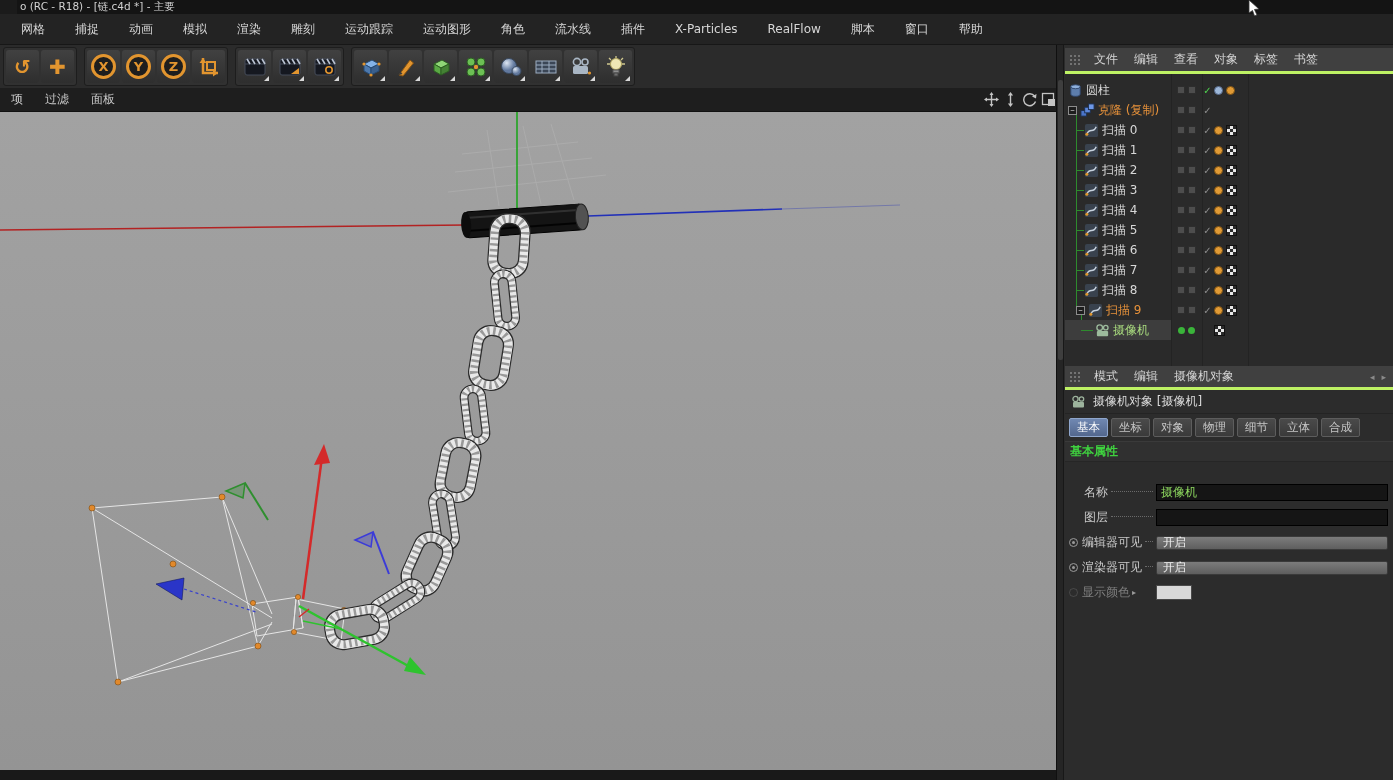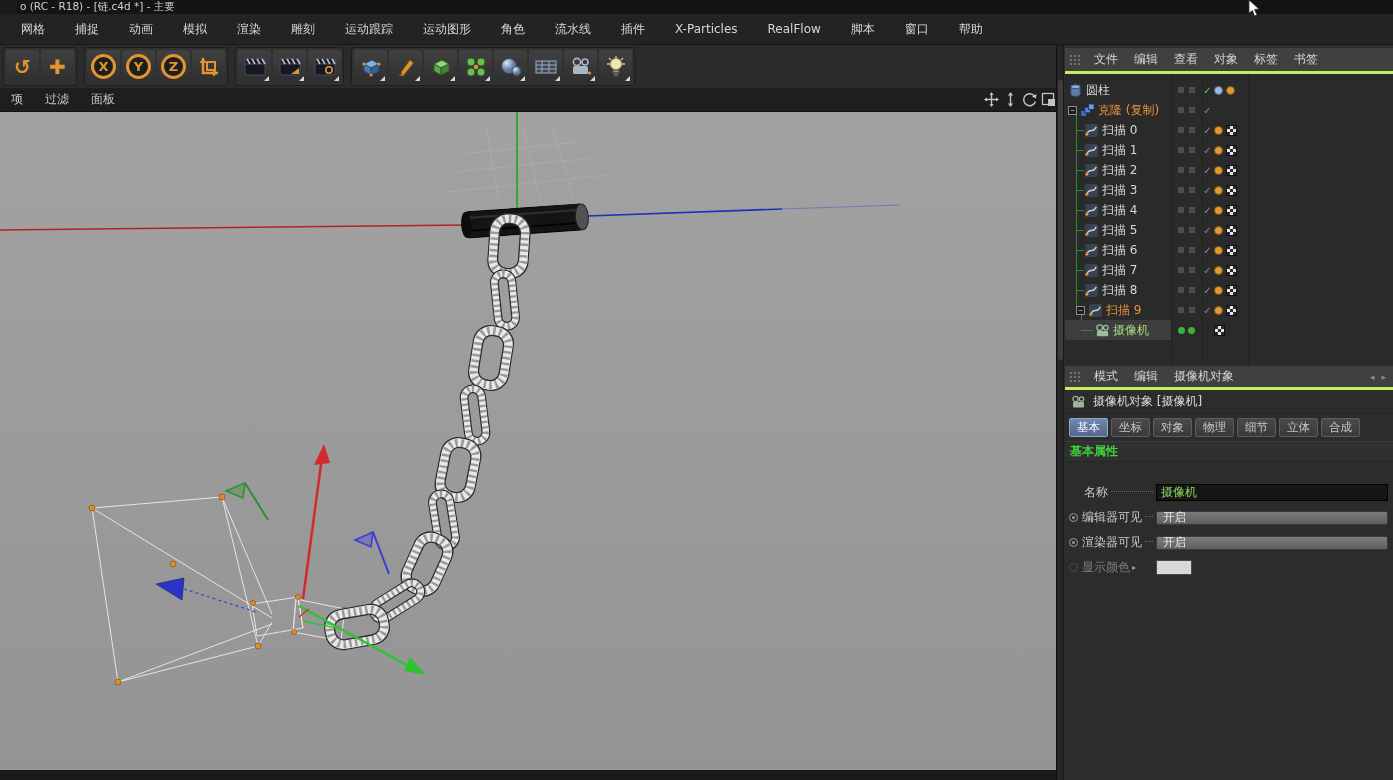--- a/index.html
+++ b/index.html
@@ -765,6 +765,16 @@
       </div>
       <div class="frow">
         <div class="labelzone">
+          <span class="radio-space"></span>
+          <span class="flabel">图层</span>
+          <span class="leader"></span>
+        </div>
+        <div class="fwrap">
+            <div class="textfield"></div>
+          </div>
+      </div>
+      <div class="frow">
+        <div class="labelzone">
           <span class="radio"></span>
           <span class="flabel">编辑器可见</span>
           <span class="leader"></span>

